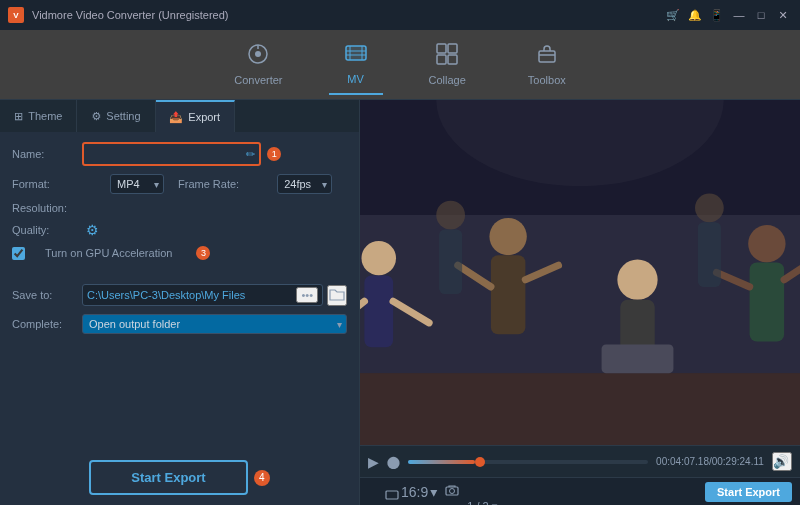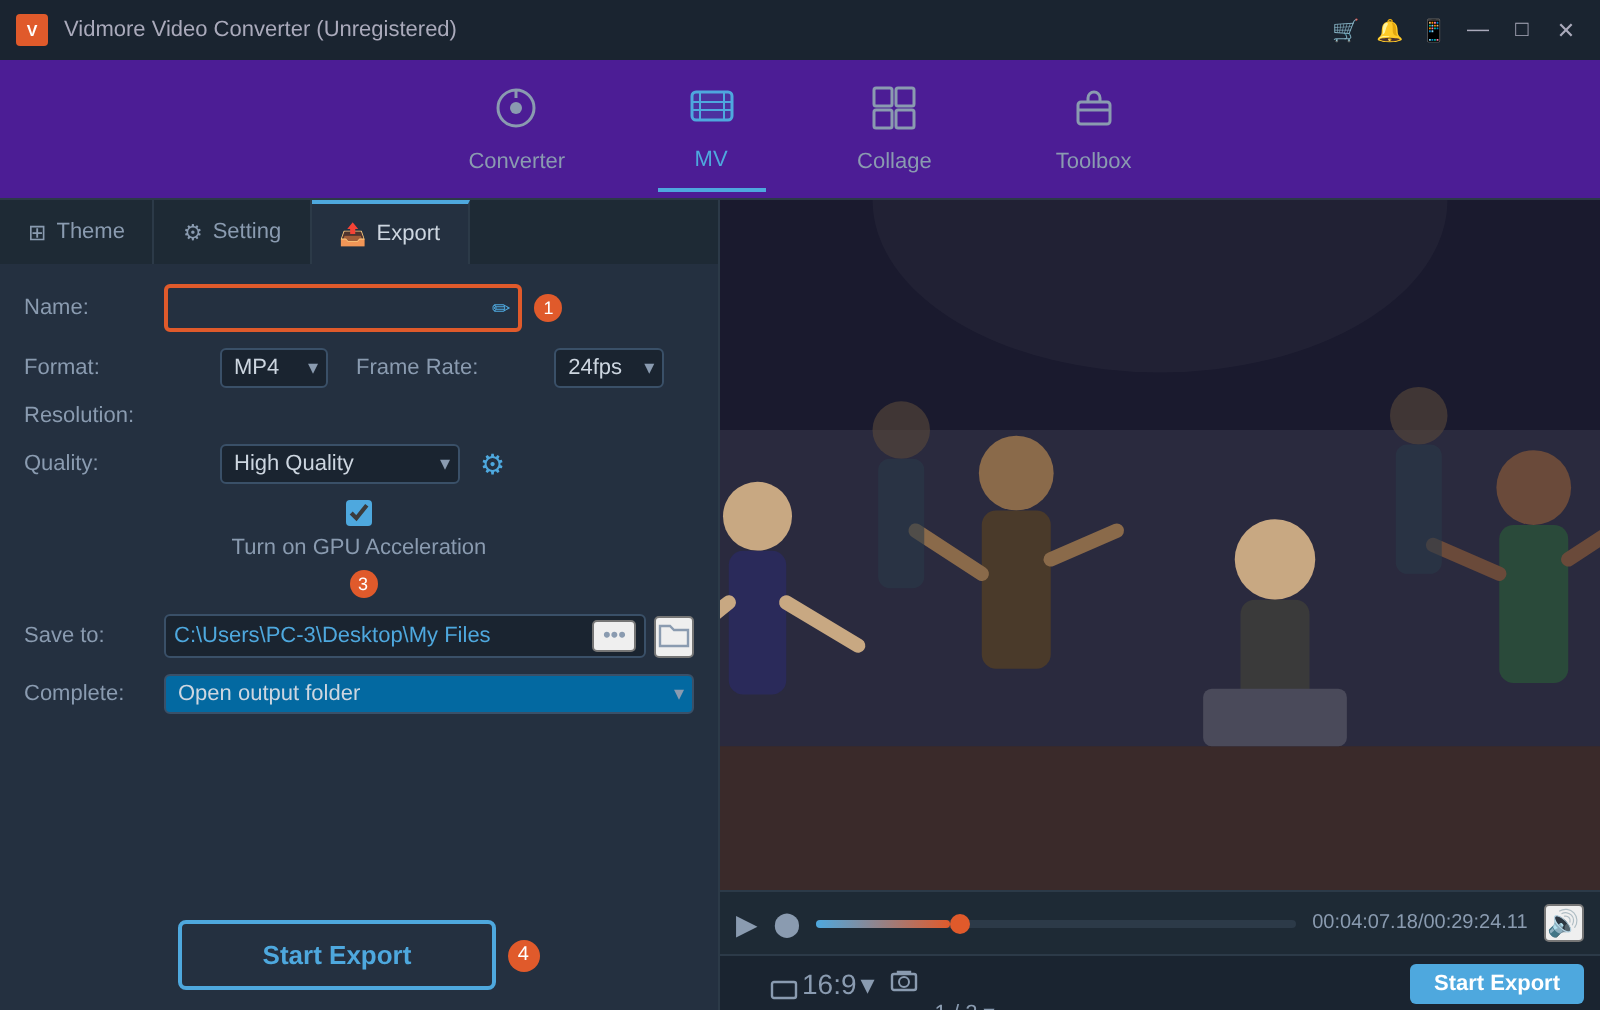--- a/index.html
+++ b/index.html
@@ -13,7 +13,7 @@
     .titlebar-btn { width: 18px; height: 14px; display: flex; align-items: center; justify-content: center; color: #aab; font-size: 11px; cursor: pointer; }
 
     
-    .topnav { height: 70px; background: #4c1d95; display: flex; align-items: center; justify-content: center; gap: 30px; border-bottom: 1px solid #2c3a48; }
+    .topnav { height: 70px; background: #404040; display: flex; align-items: center; justify-content: center; gap: 30px; border-bottom: 1px solid #2c3a48; }
     .nav-item { display: flex; flex-direction: column; align-items: center; gap: 4px; padding: 8px 16px; cursor: pointer; color: #8a9bb0; font-size: 11px; }
     .nav-item.active { color: #4ea8de; border-bottom: 2px solid #4ea8de; }
     .nav-icon { font-size: 20px; }

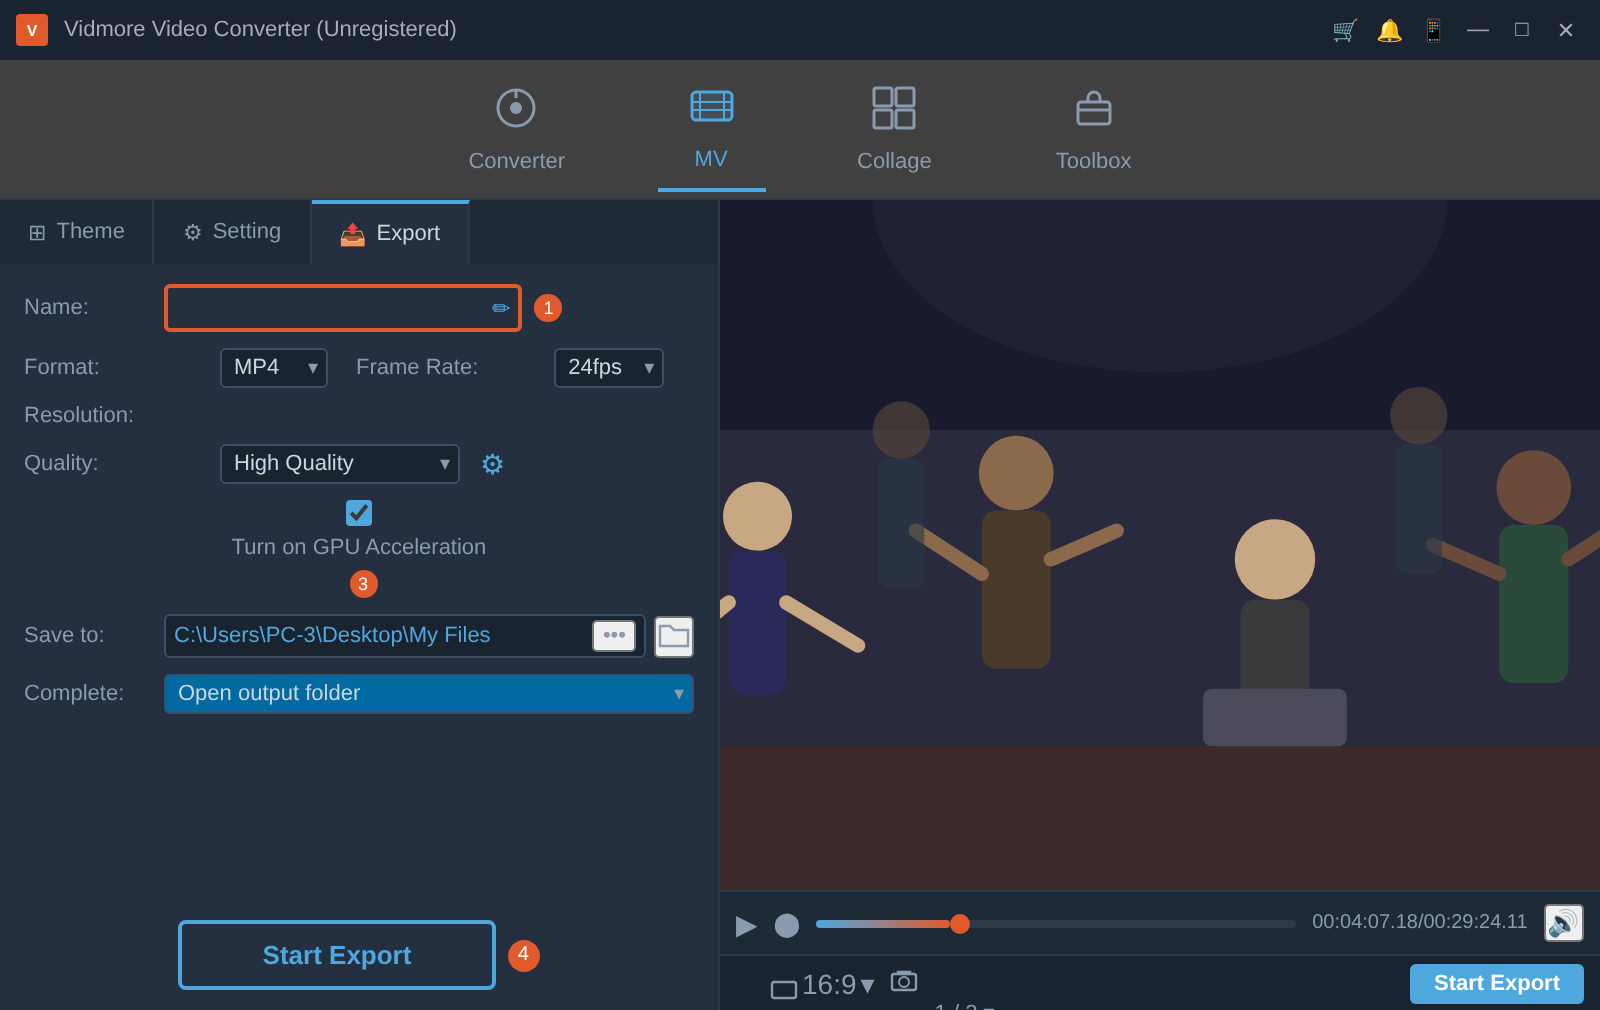--- a/index.html
+++ b/index.html
@@ -209,11 +209,6 @@
       <div class="setting-row">
         <span class="setting-label">Quality:</span>
         <div class="setting-value">
-          <div class="select-wrapper">
-            <select style="min-width:120px;">
-              <option>High Quality</option><option>Standard</option><option>Low</option>
-            </select>
-          </div>
           <span class="gear-icon">⚙</span>
         </div>
       </div>

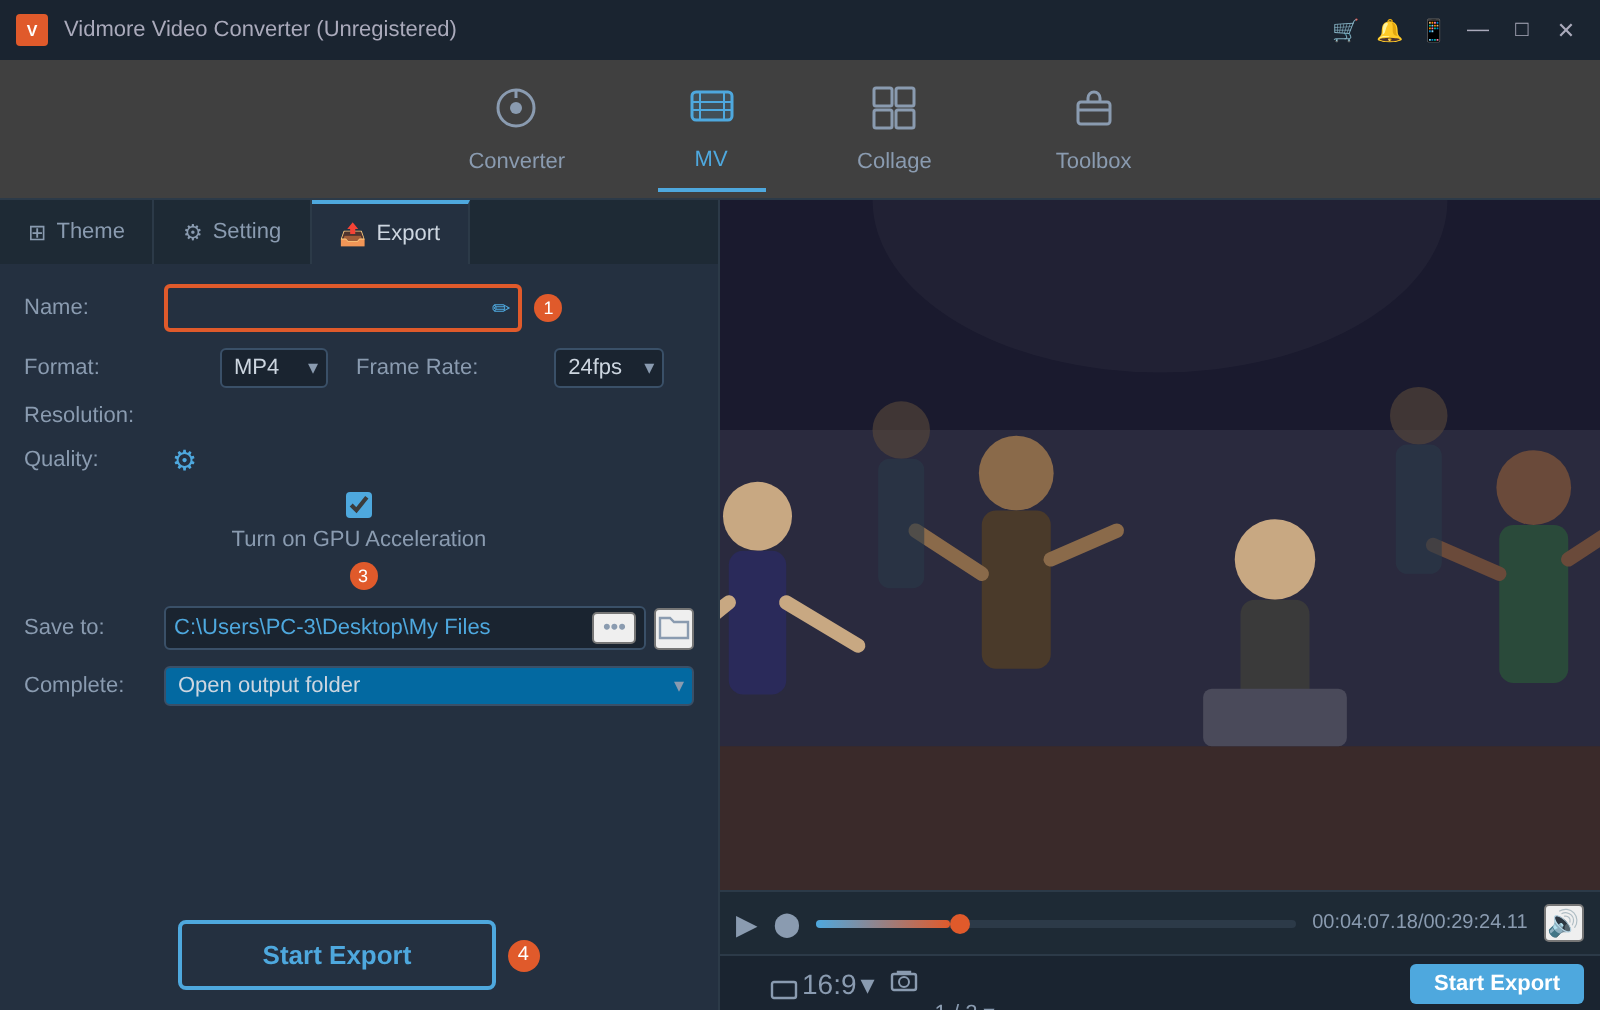--- a/index.html
+++ b/index.html
@@ -43,7 +43,7 @@
     .gear-icon { color: #4ea8de; font-size: 14px; cursor: pointer; margin-left: 4px; }
 
     
-    .gpu-row { display: flex; align-items: center; gap: 5px; margin-bottom: 8px; font-size: 11px; color: #8a9bb0; flex-direction: column; }
+    .gpu-row { display: flex; align-items: center; gap: 20px; margin-bottom: 24px; font-size: 11px; color: #8a9bb0; }
     .gpu-row input { accent-color: #4ea8de; }
 
     

